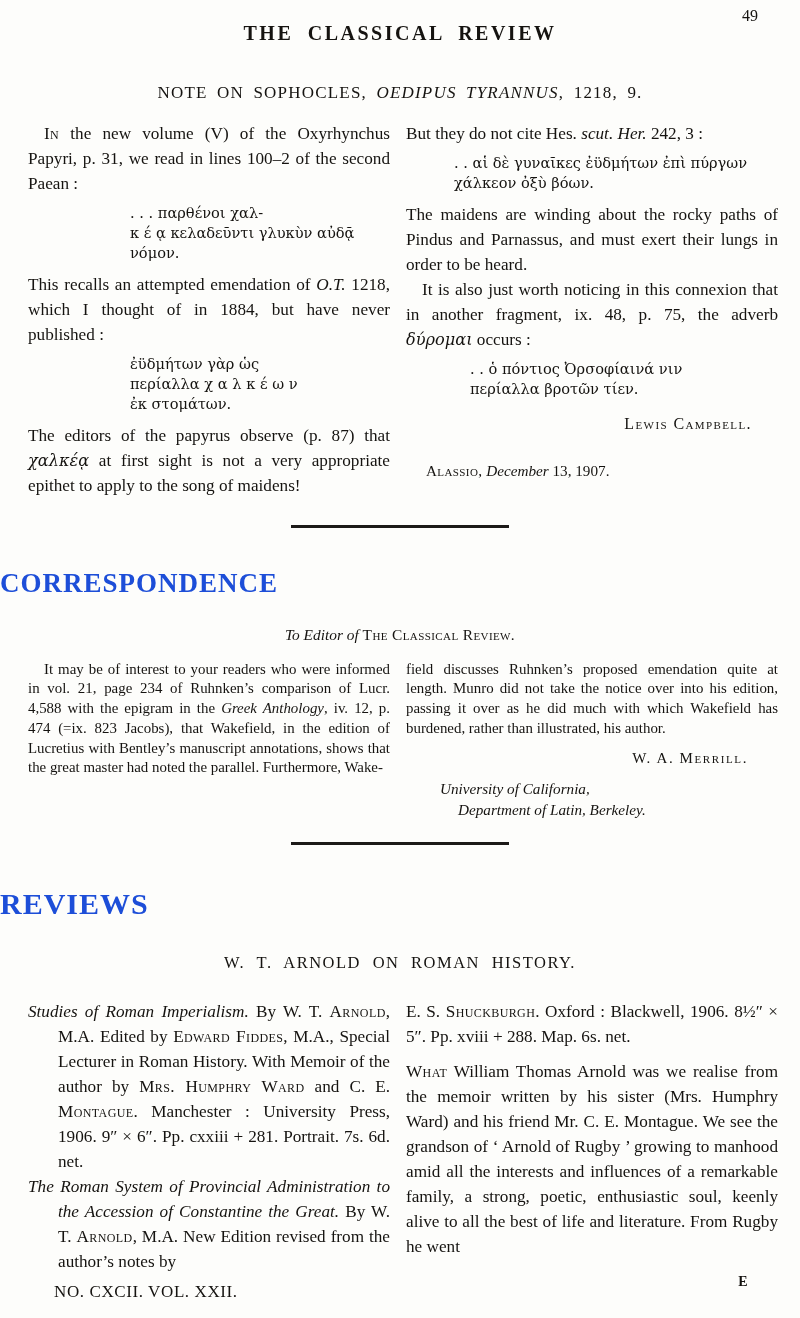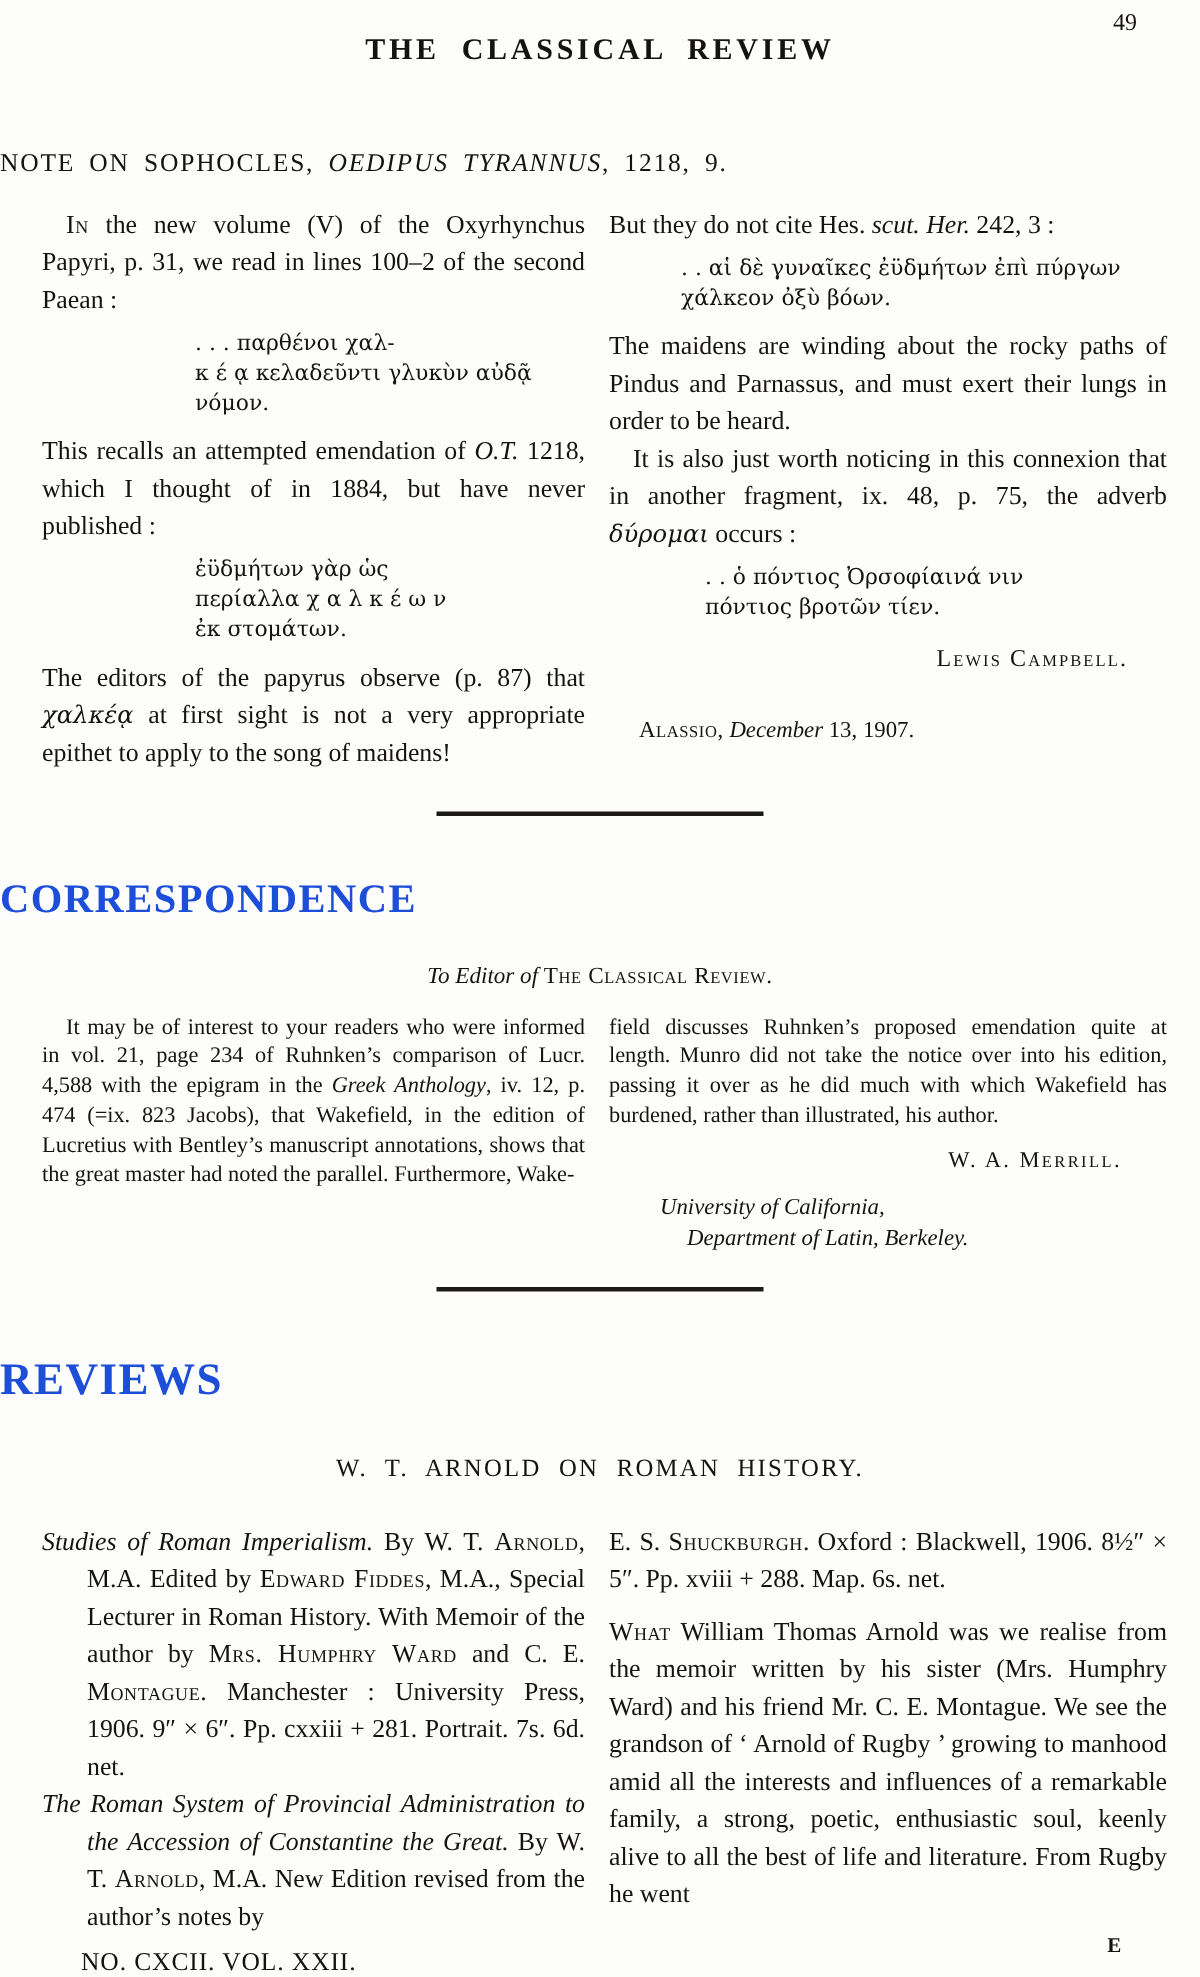--- a/index.html
+++ b/index.html
@@ -14,7 +14,7 @@
   .folio{position:absolute; top:7px; right:42px; font-size:16px;}
   
   .article-title{
-    margin:54px 0 0 0; font-size:17px; font-weight:400;
+    margin:38px 0 0 0; text-align:center; font-size:17px; font-weight:400;
     letter-spacing:1.2px; word-spacing:4px;
   }
   .article-title .it{letter-spacing:1.2px;}

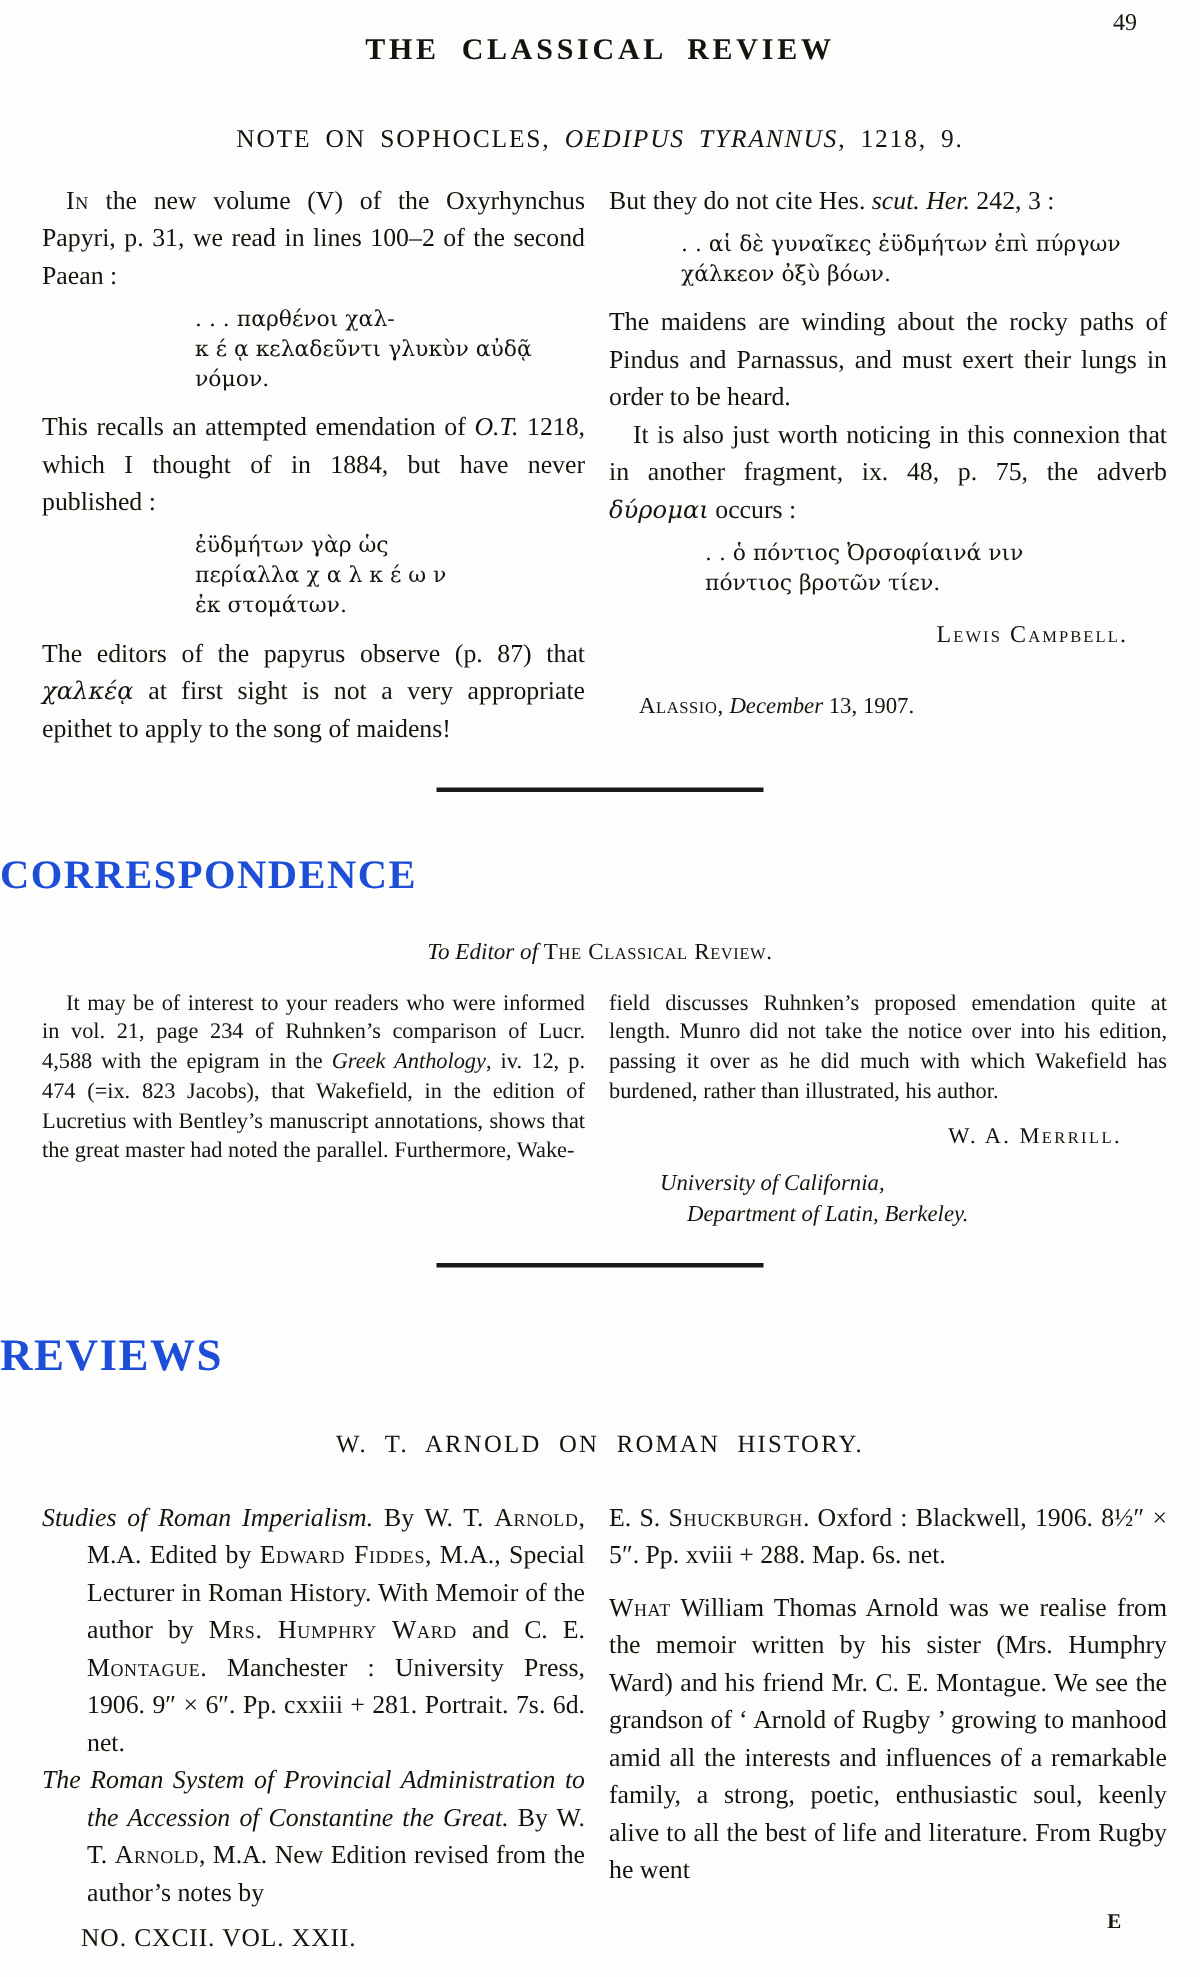--- a/index.html
+++ b/index.html
@@ -105,7 +105,7 @@
       <p class="ind"><span>It is also just worth noticing in this connexion that in another fragment, ix. 48, p. 75, the adverb </span><span class="greek">δύρομαι</span><span> occurs :</span></p>
       <div class="gq q4">
         <div>. . ὁ πόντιος Ὀρσοφίαινά νιν</div>
-        <div>πόντιος βροτῶν τίεν.</div>
+        <div>περίαλλα βροτῶν τίεν.</div>
       </div>
       <div class="sig">Lewis Campbell.</div>
       <div class="dateline"><span class="sc">Alassio,</span> <span class="it">December</span> <span>13, 1907.</span></div>

